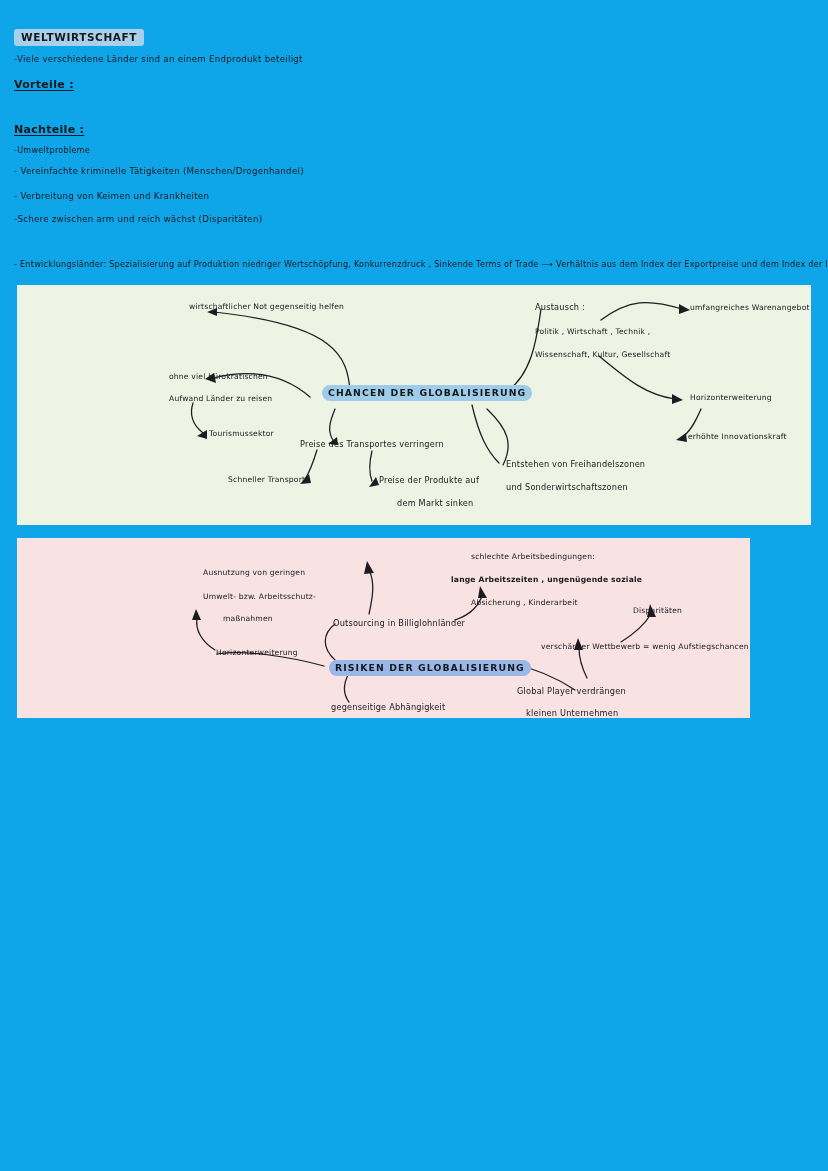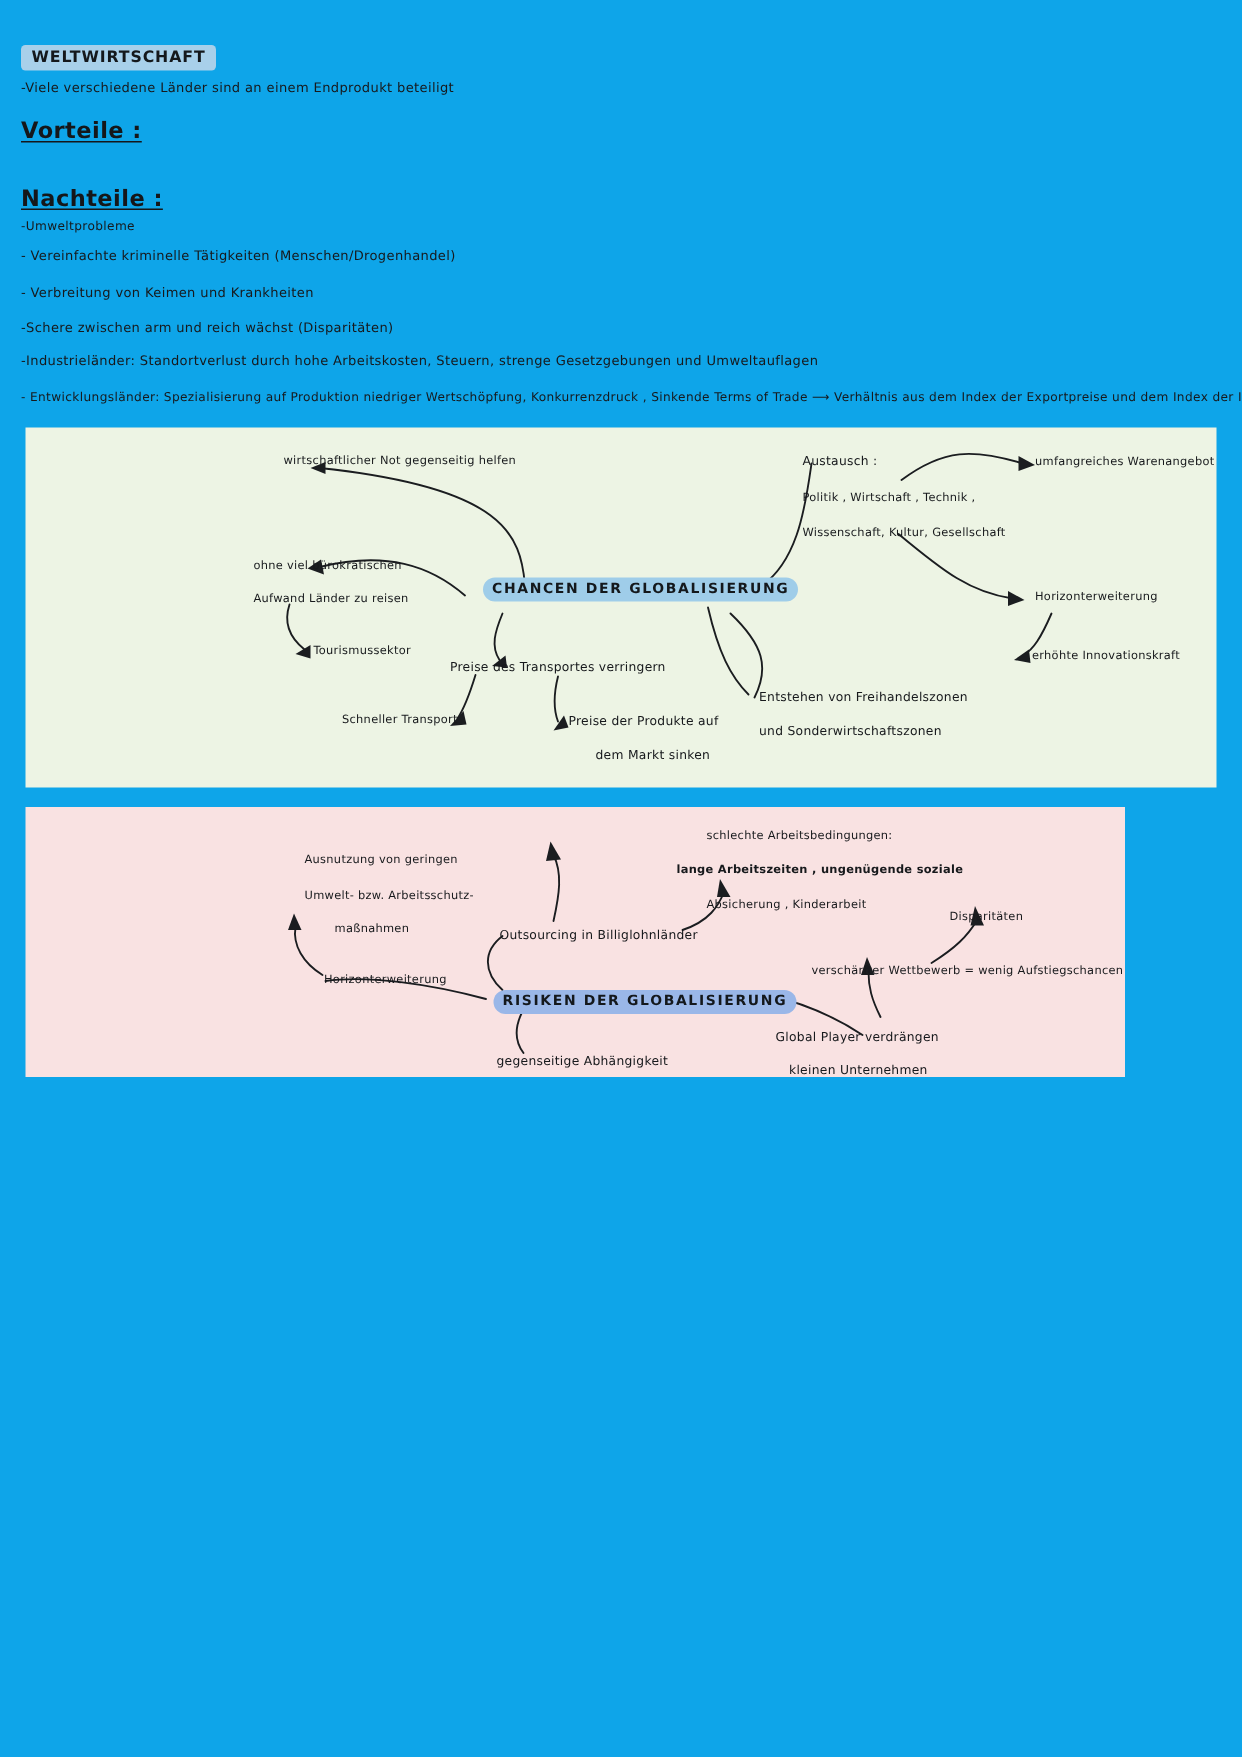--- a/index.html
+++ b/index.html
@@ -52,7 +52,7 @@
   .note-line.small { font-size: 8.1px; }
   .note-head {
     position: absolute;
-    font-size: 15px;
+    font-size: 11px;
     font-weight: 700;
     text-decoration: underline;
     text-underline-offset: 2px;

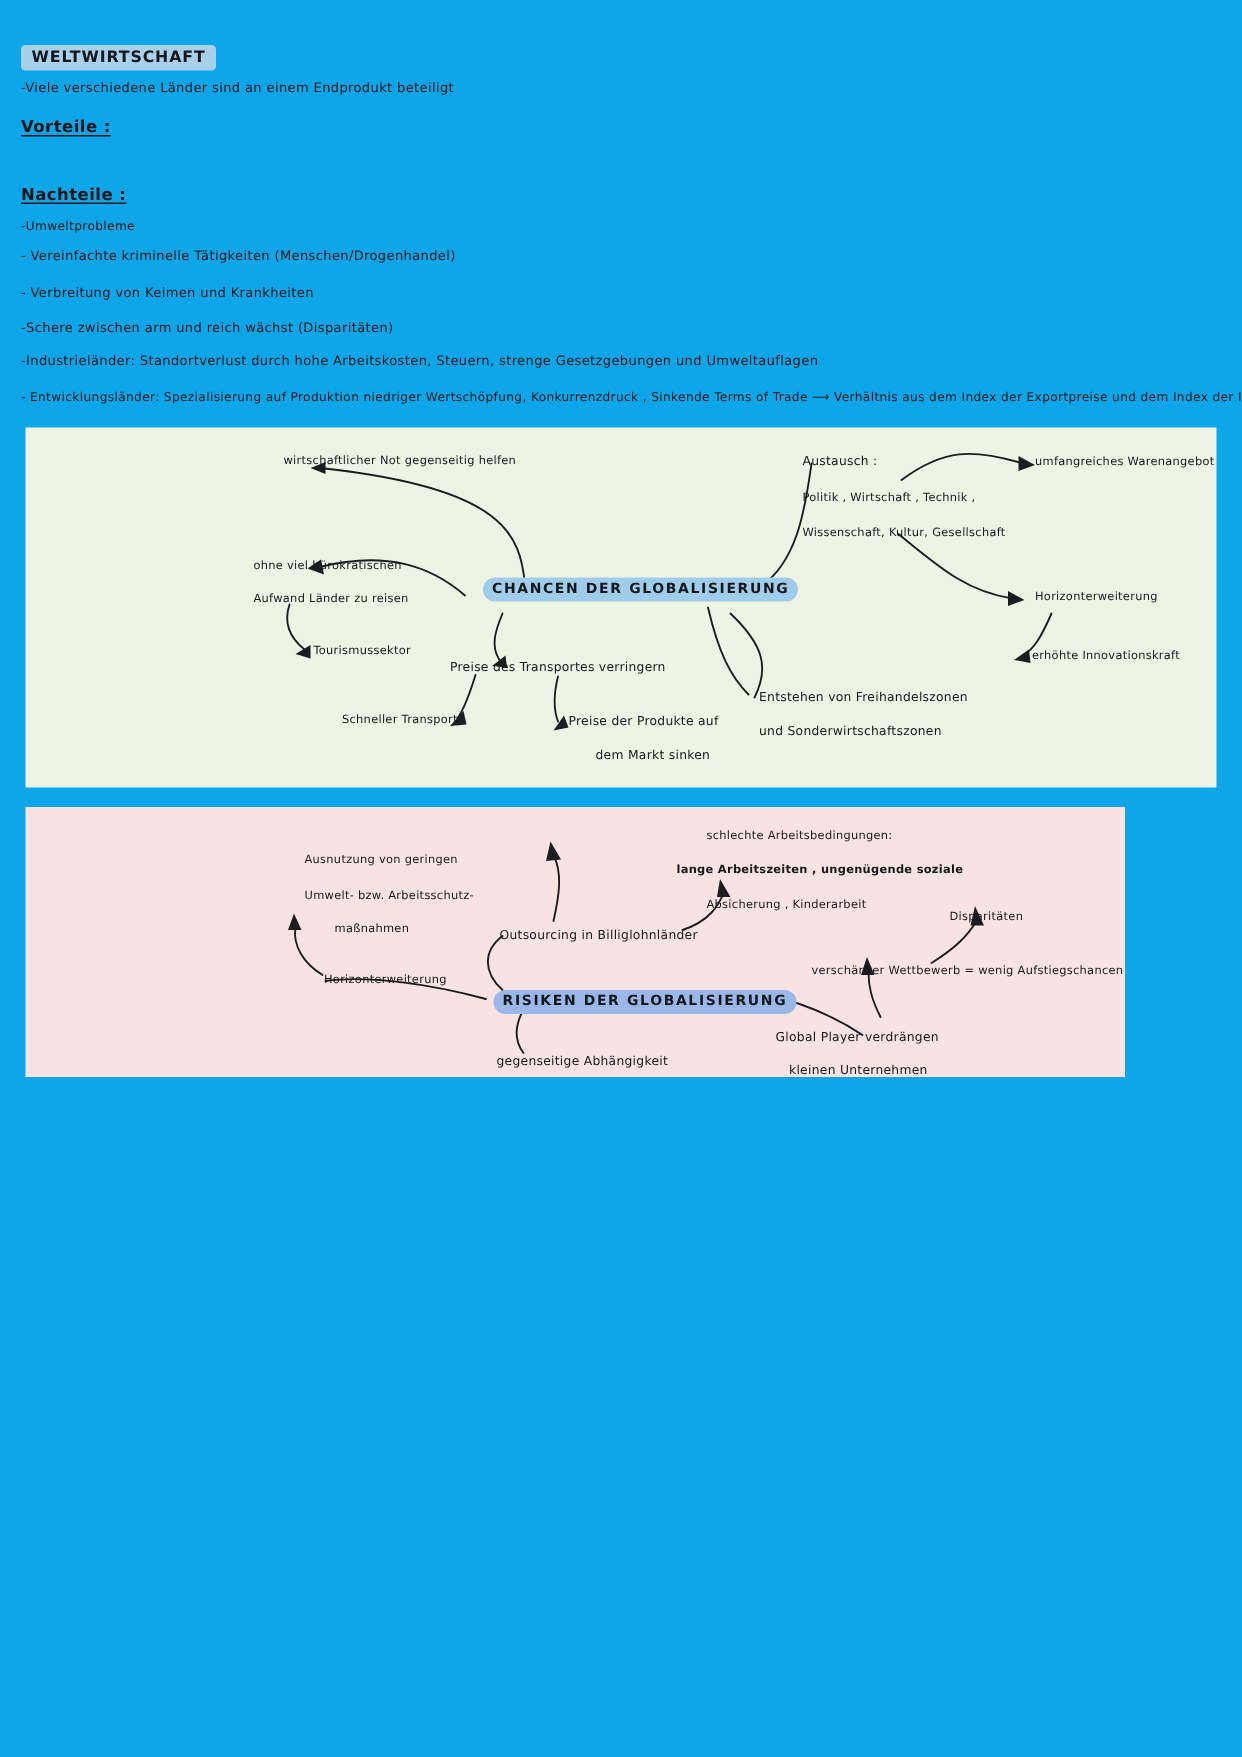--- a/index.html
+++ b/index.html
@@ -141,7 +141,6 @@
   <div class="note-line" style="left:14px; top:166px;">- Vereinfachte kriminelle Tätigkeiten  (Menschen/Drogenhandel)</div>
   <div class="note-line" style="left:14px; top:191px;">- Verbreitung von Keimen und Krankheiten</div>
   <div class="note-line" style="left:14px; top:214px;">-Schere zwischen arm und reich wächst  (Disparitäten)</div>
-  <div class="note-line" style="left:14px; top:236px;">-Industrieländer: Standortverlust durch hohe Arbeitskosten, Steuern, strenge Gesetzgebungen und Umweltauflagen</div>
   <div class="note-line small" style="left:14px; top:259px;">- Entwicklungsländer: Spezialisierung auf Produktion niedriger Wertschöpfung, Konkurrenzdruck , Sinkende Terms of Trade  ⟶ Verhältnis aus dem Index der Exportpreise und dem Index der Importpreise (ToT)</div>
 
   <div class="panel" id="panel-chancen">

